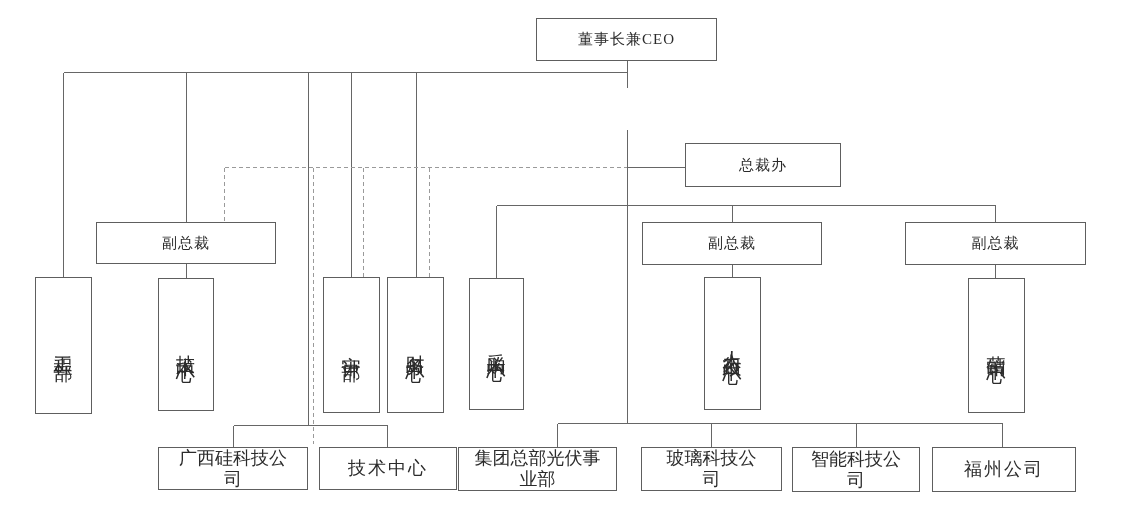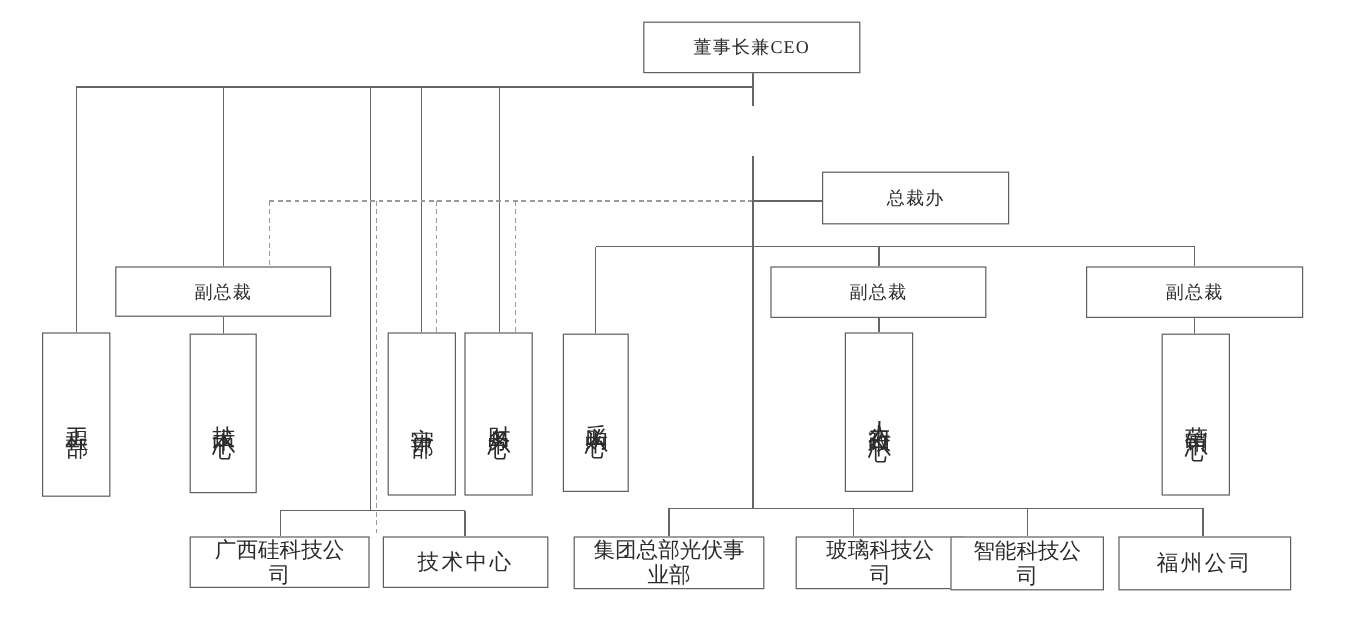--- a/index.html
+++ b/index.html
@@ -106,7 +106,7 @@
 
   <div class="node b-node" style="left:158px;top:447px;width:150px;height:43px;padding:16px 13px;">广西硅科技公司</div>
   <div class="node b-node b-single" style="left:319px;top:447px;width:138px;height:43px;">技术中心</div>
-  <div class="node b-node" style="left:478px;top:447px;width:159px;height:44px;padding:0 10px;text-align:center;">集团总部光伏事业部</div>
+  <div class="node b-node" style="left:458px;top:447px;width:159px;height:44px;padding:0 10px;text-align:center;">集团总部光伏事业部</div>
   <div class="node b-node" style="left:663px;top:447px;width:141px;height:44px;padding:17px 18px;">玻璃科技公司</div>
   <div class="node b-node" style="left:792px;top:447px;width:128px;height:45px;padding:13px 12px;">智能科技公司</div>
   <div class="node b-node b-single" style="left:932px;top:447px;width:144px;height:45px;">福州公司</div>

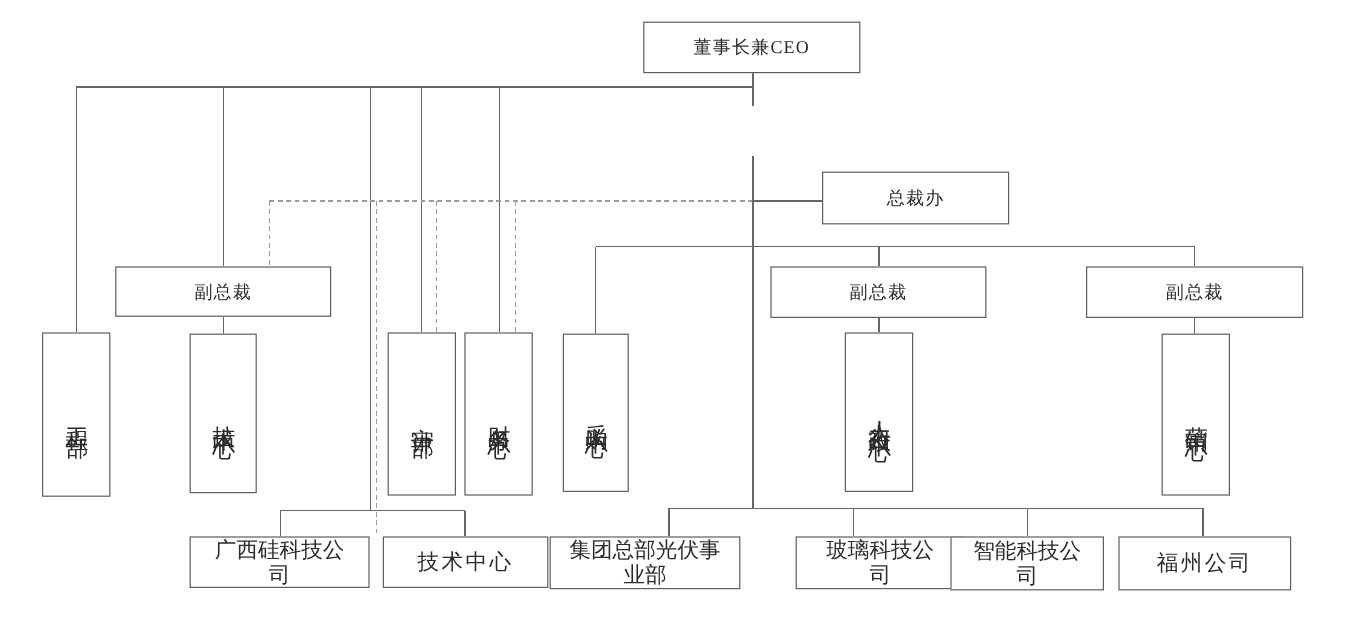--- a/index.html
+++ b/index.html
@@ -107,7 +107,7 @@
   <div class="node b-node" style="left:158px;top:447px;width:150px;height:43px;padding:16px 13px;">广西硅科技公司</div>
   <div class="node b-node b-single" style="left:319px;top:447px;width:138px;height:43px;">技术中心</div>
   <div class="node b-node" style="left:458px;top:447px;width:159px;height:44px;padding:0 10px;text-align:center;">集团总部光伏事业部</div>
-  <div class="node b-node" style="left:663px;top:447px;width:141px;height:44px;padding:17px 18px;">玻璃科技公司</div>
+  <div class="node b-node" style="left:641px;top:447px;width:141px;height:44px;padding:17px 18px;">玻璃科技公司</div>
   <div class="node b-node" style="left:792px;top:447px;width:128px;height:45px;padding:13px 12px;">智能科技公司</div>
   <div class="node b-node b-single" style="left:932px;top:447px;width:144px;height:45px;">福州公司</div>
 

